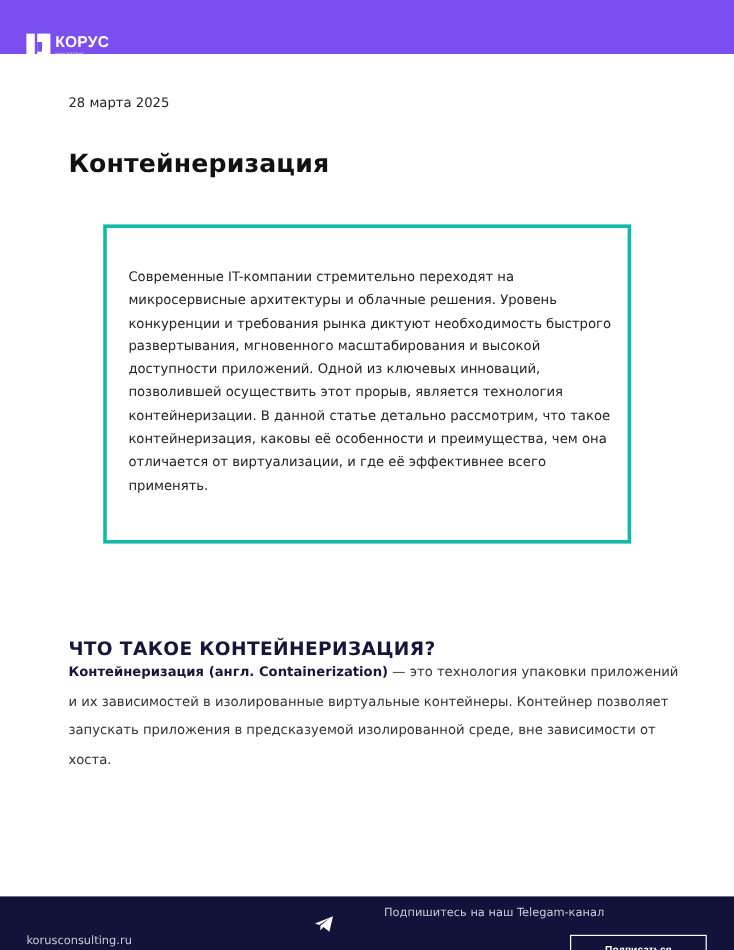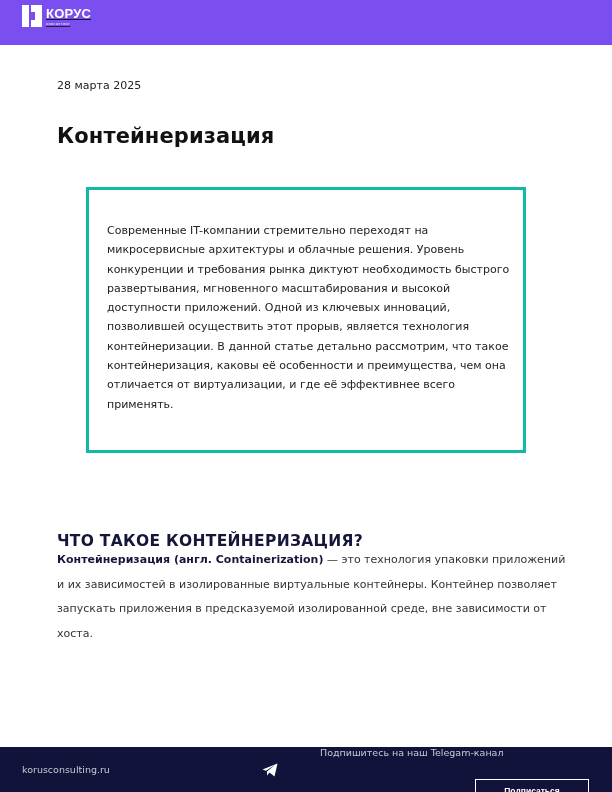--- a/index.html
+++ b/index.html
@@ -10,7 +10,7 @@
       position: absolute; left: 0; top: 0; width: 612px; height: 45px;
       background: #7b4ef0;
     }
-    .logo { position: absolute; left: 22px; top: 3px; height: 24px; display: flex; align-items: flex-end; text-decoration: underline; }
+    .logo { position: absolute; left: 22px; top: 28px; height: 24px; display: flex; align-items: flex-start; }
     .logo-mark { position: relative; width: 20px; height: 22px; }
     .logo-mark .l { position: absolute; left: 0; top: 0; width: 7px; height: 22px; background: #fff; }
     .logo-mark .r { position: absolute; left: 9px; top: 0; width: 11px; height: 22px; background: #fff; }

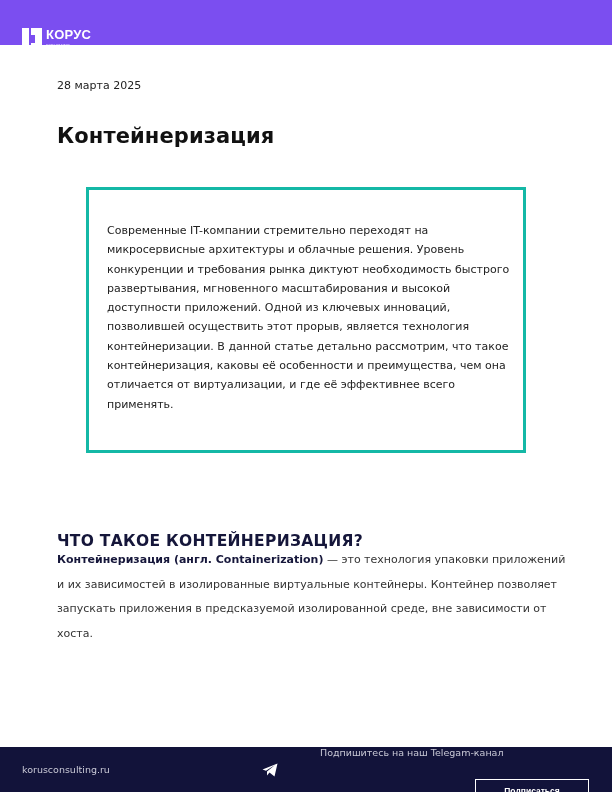--- a/index.html
+++ b/index.html
@@ -54,7 +54,7 @@
     }
     .footer-site { position: absolute; left: 22px; top: 17px; color: #c9c9d6; font-size: 9.5px; }
     .tg-icon { position: absolute; left: 262px; top: 16px; width: 16px; height: 14px; }
-    .footer-cta { position: absolute; left: 286px; top: 0; color: #c9c9d6; font-size: 9.5px; padding-left: 34px; }
+    .footer-cta { position: absolute; left: 286px; top: 8px; color: #c9c9d6; font-size: 9.5px; padding-left: 34px; }
     .btn-subscribe {
       position: absolute; left: 475px; top: 11px; width: 114px; height: 23px;
       border: 1.5px solid #ffffff; color: #fff; background: transparent;

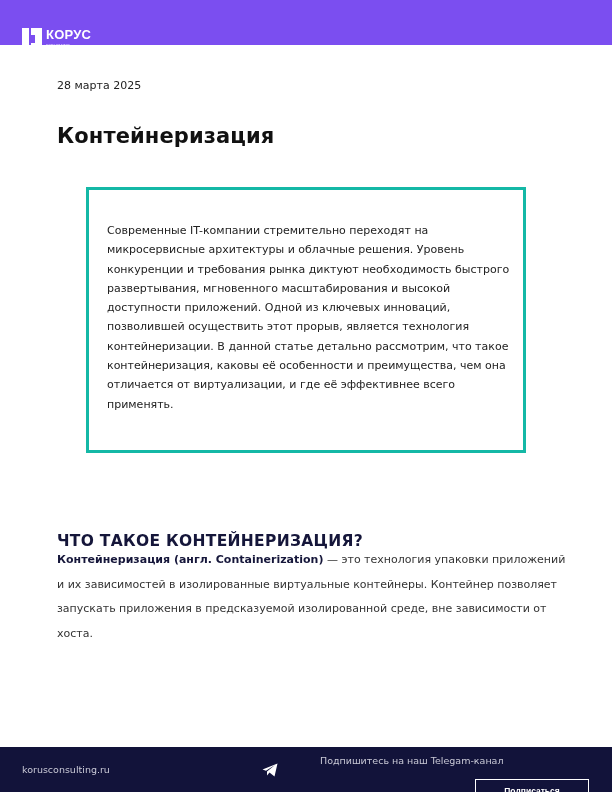--- a/index.html
+++ b/index.html
@@ -52,7 +52,7 @@
       position: absolute; left: 0; top: 747px; width: 612px; height: 45px;
       background: #12133a;
     }
-    .footer-site { position: absolute; left: 22px; top: 17px; color: #c9c9d6; font-size: 9.5px; }
+    .footer-site { position: absolute; left: 22px; top: 32px; color: #c9c9d6; font-size: 9.5px; }
     .tg-icon { position: absolute; left: 262px; top: 16px; width: 16px; height: 14px; }
     .footer-cta { position: absolute; left: 286px; top: 8px; color: #c9c9d6; font-size: 9.5px; padding-left: 34px; }
     .btn-subscribe {

